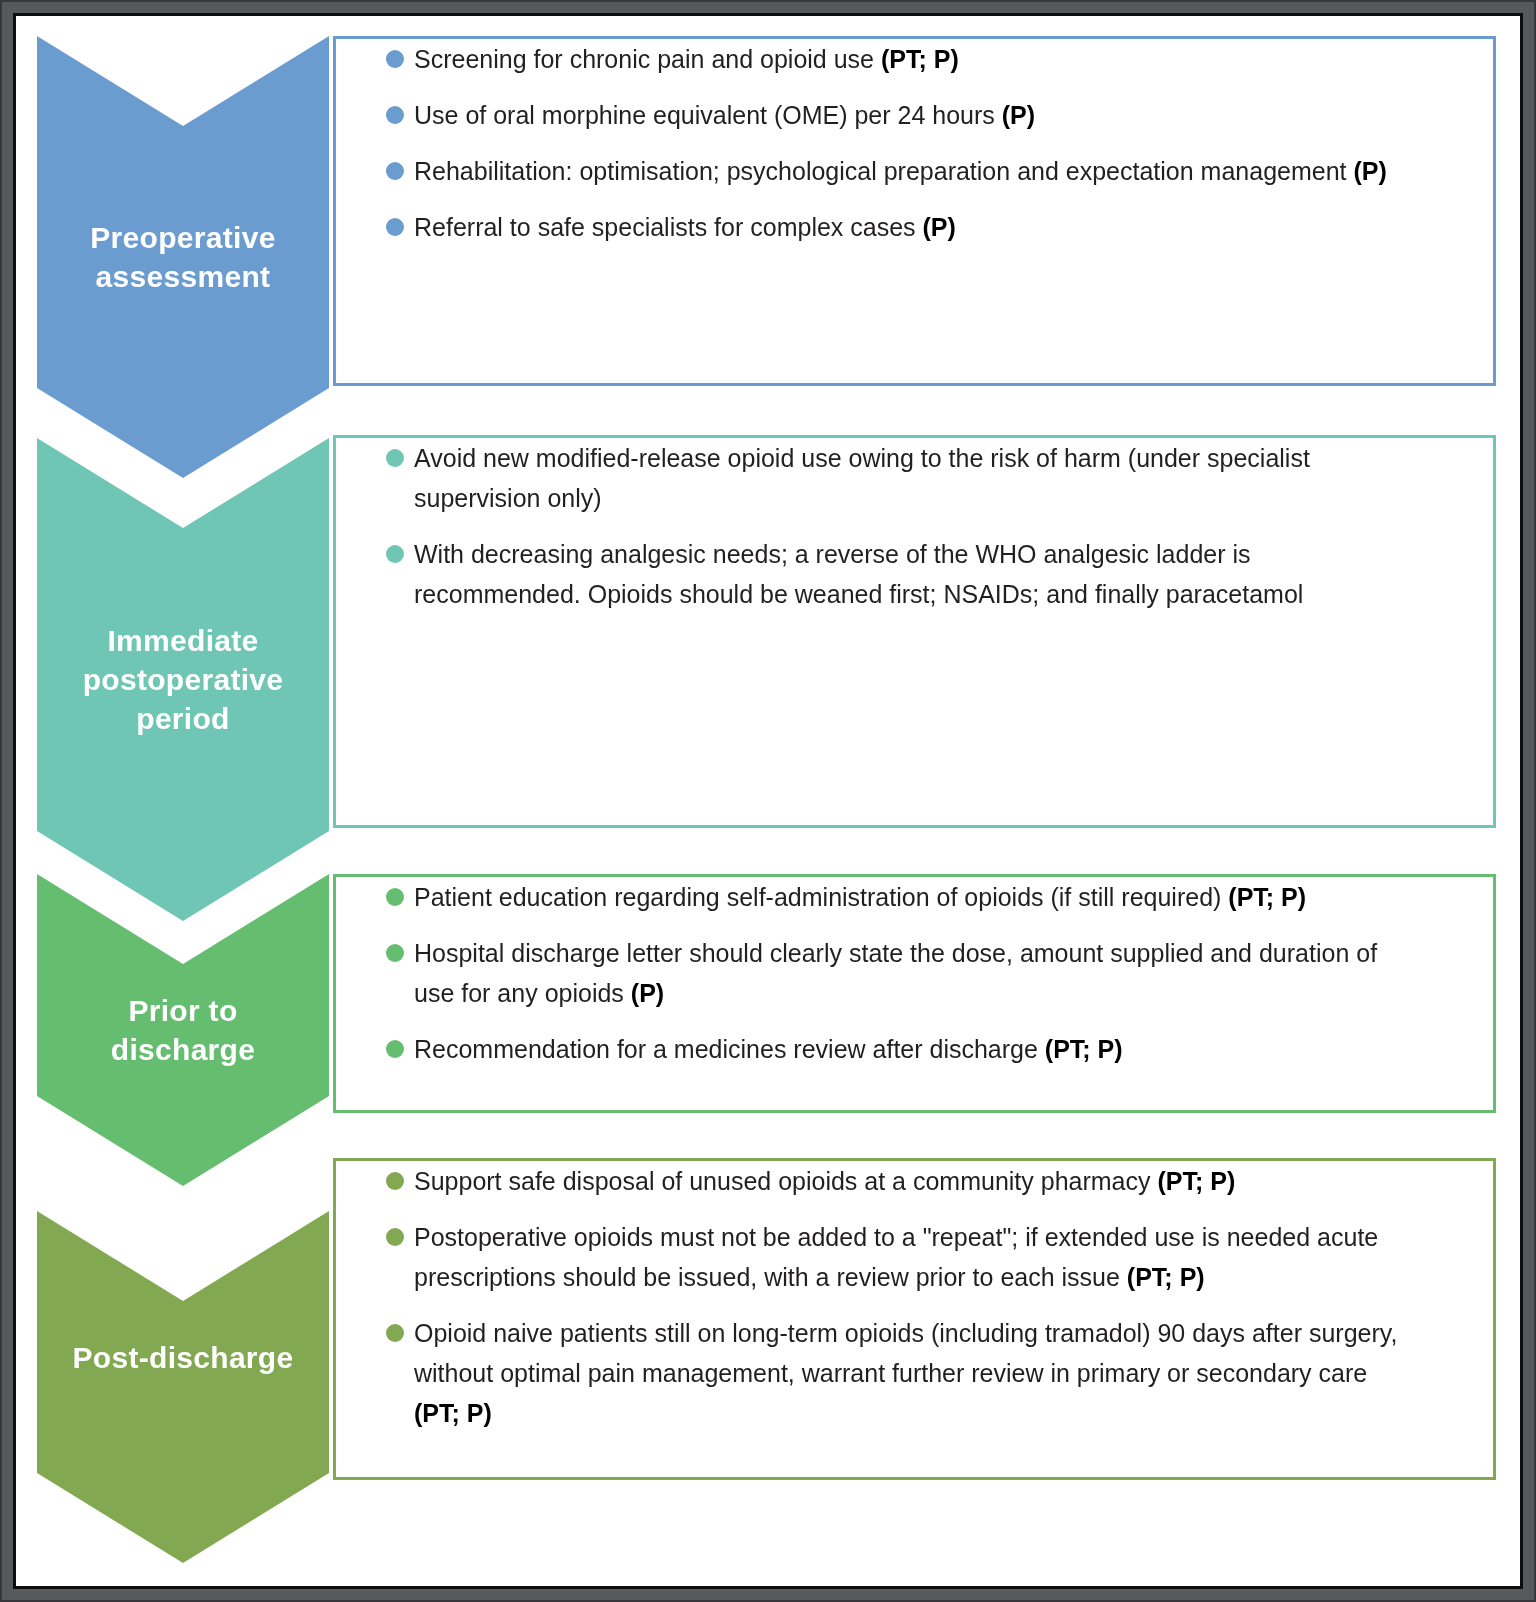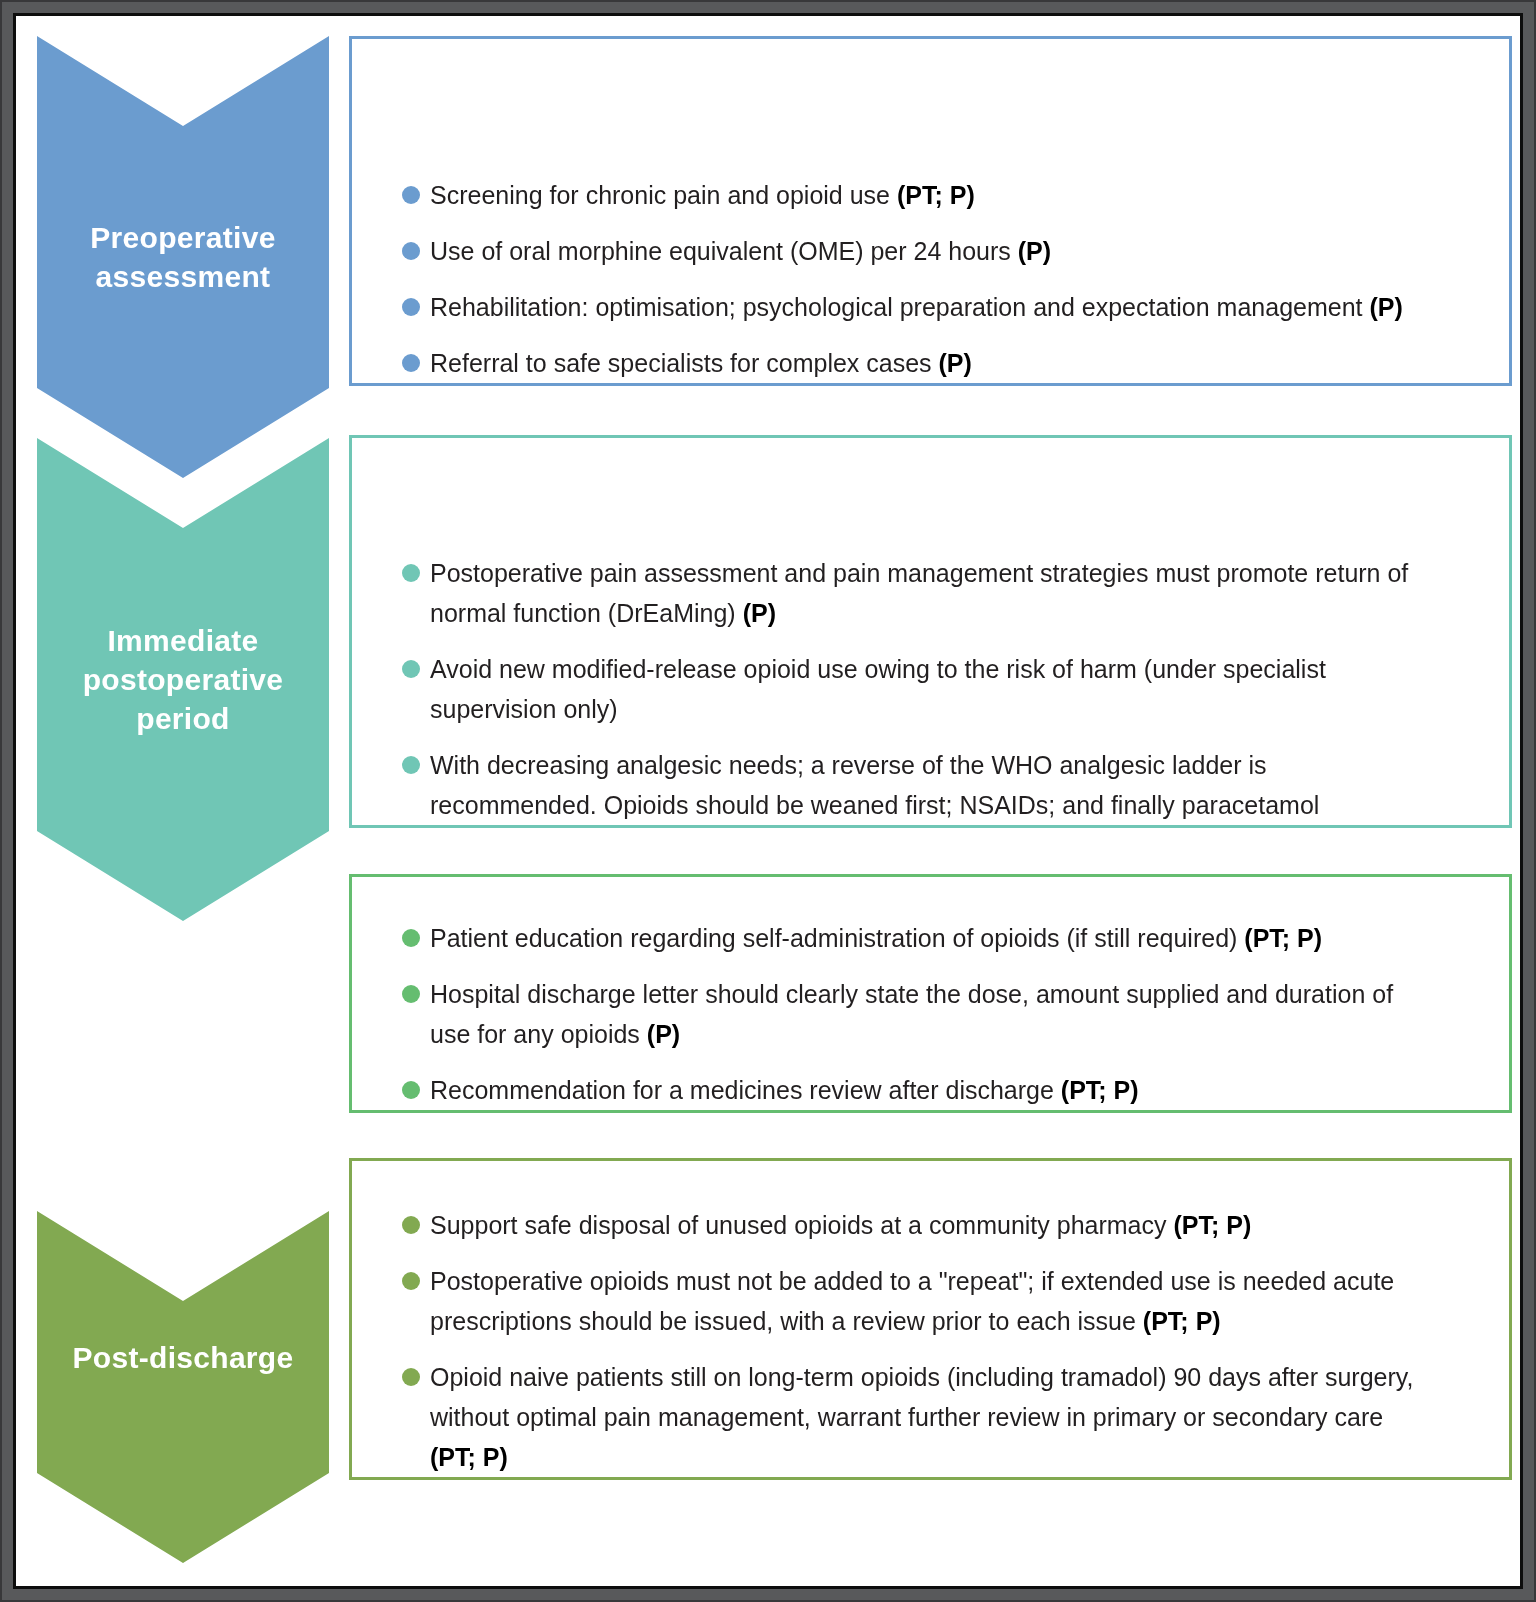--- a/index.html
+++ b/index.html
@@ -53,7 +53,7 @@
     left:317px; width:1163px;
     border:3px solid;
     background:#ffffff;
-    display:flex; flex-direction:column; justify-content:flex-end;margin-left:16px;
+    display:flex; flex-direction:column; justify-content:flex-start;
   }
   .panel.s0 { top:20px;  height:350px; }
   .panel.s1 { top:419px; height:393px; }

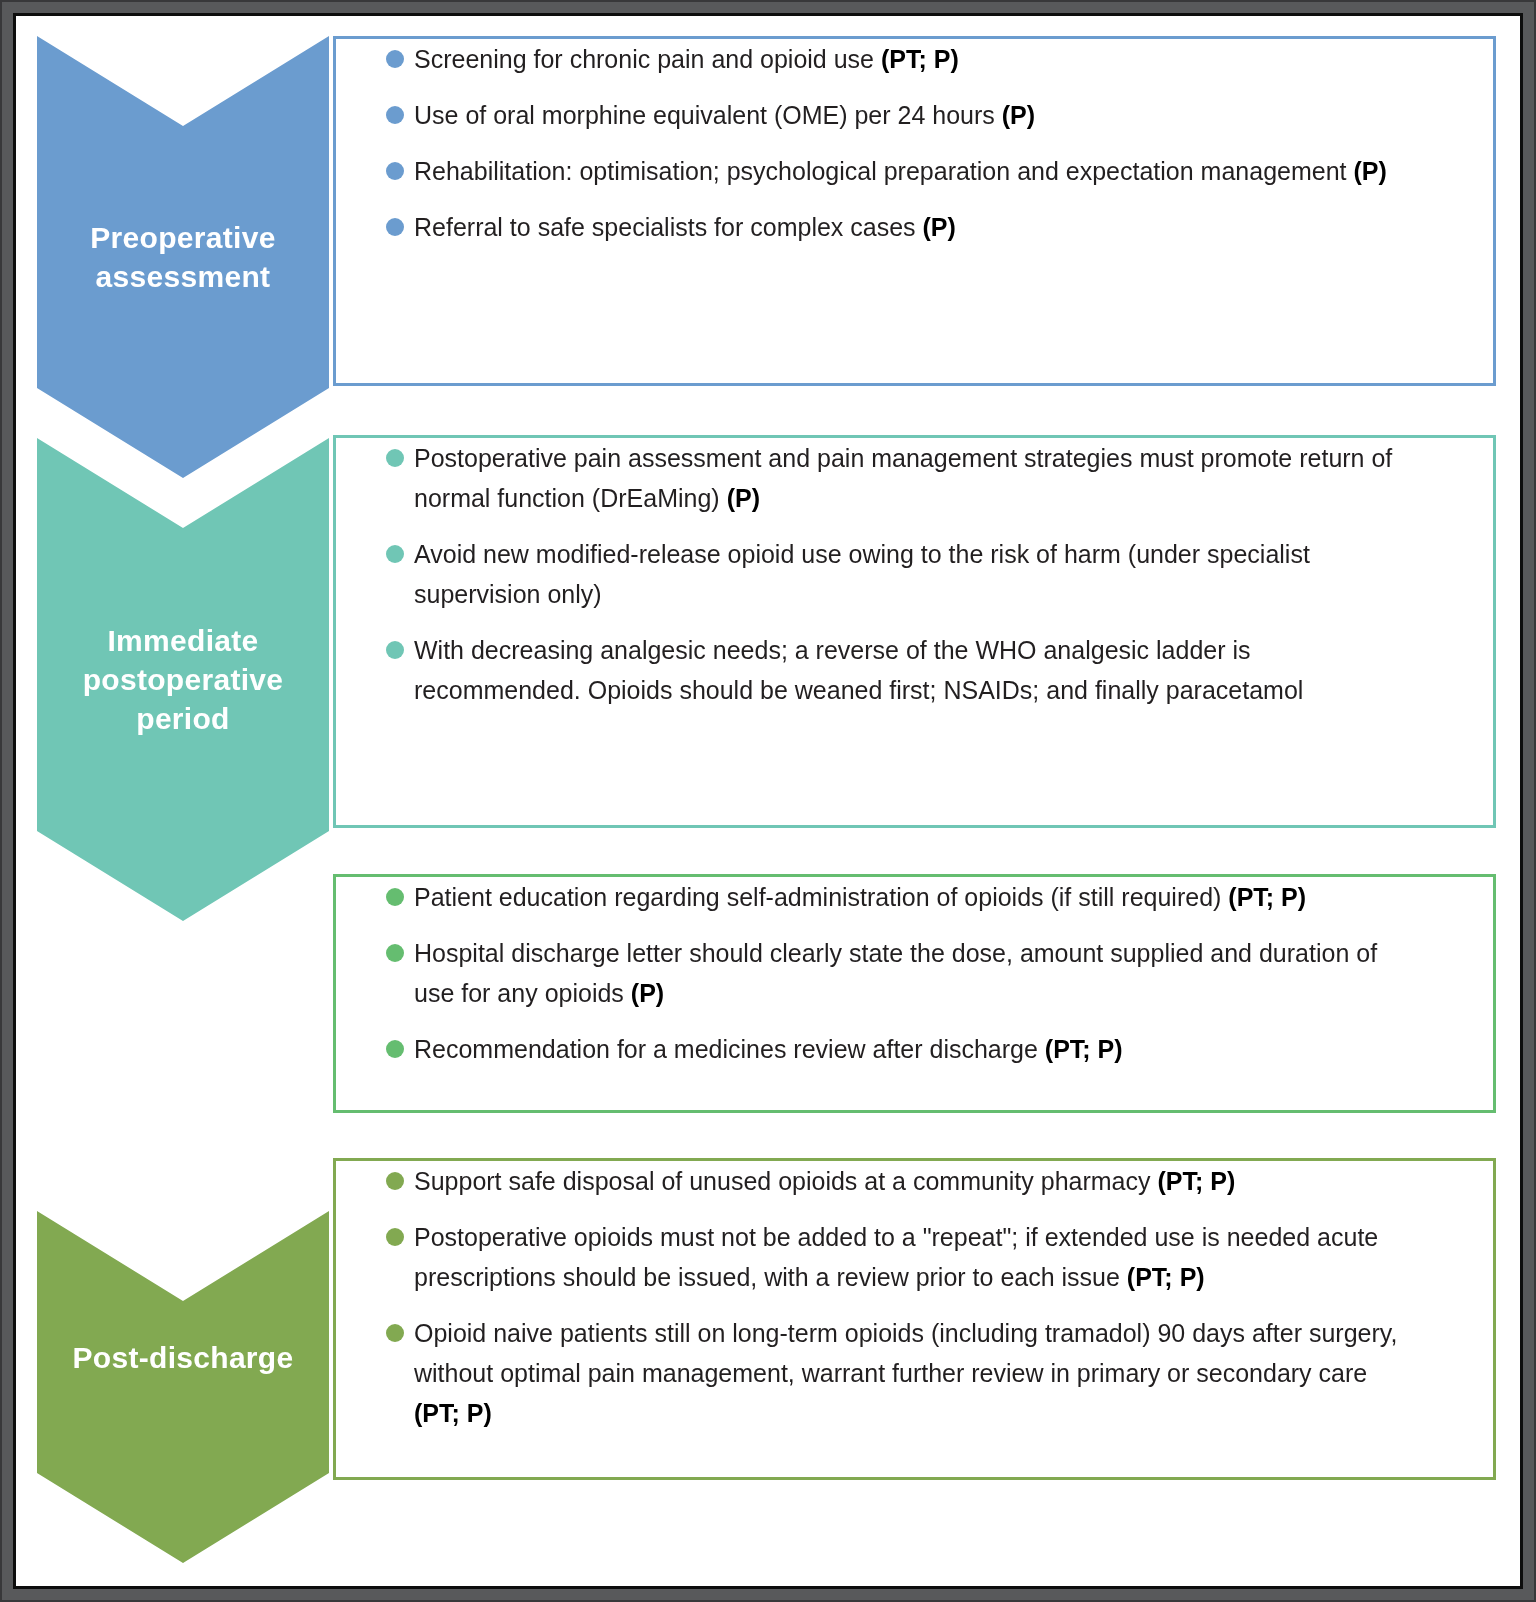--- a/index.html
+++ b/index.html
@@ -113,7 +113,6 @@
     </div>
     <div class="panel s1" style="border-color: rgb(112, 198, 181); --bullet: #70c6b5;">
       <ul class="items">
-          <li class="item"><span class="item-text">Postoperative pain assessment and pain management strategies must promote return of normal function (DrEaMing) </span><strong class="marker"> (P)</strong></li>
           <li class="item"><span class="item-text">Avoid new modified-release opioid use owing to the risk of harm (under specialist supervision only)</span></li>
           <li class="item"><span class="item-text">With decreasing analgesic needs; a reverse of the WHO analgesic ladder is recommended. Opioids should be weaned first; NSAIDs; and finally paracetamol</span></li>
         </ul>

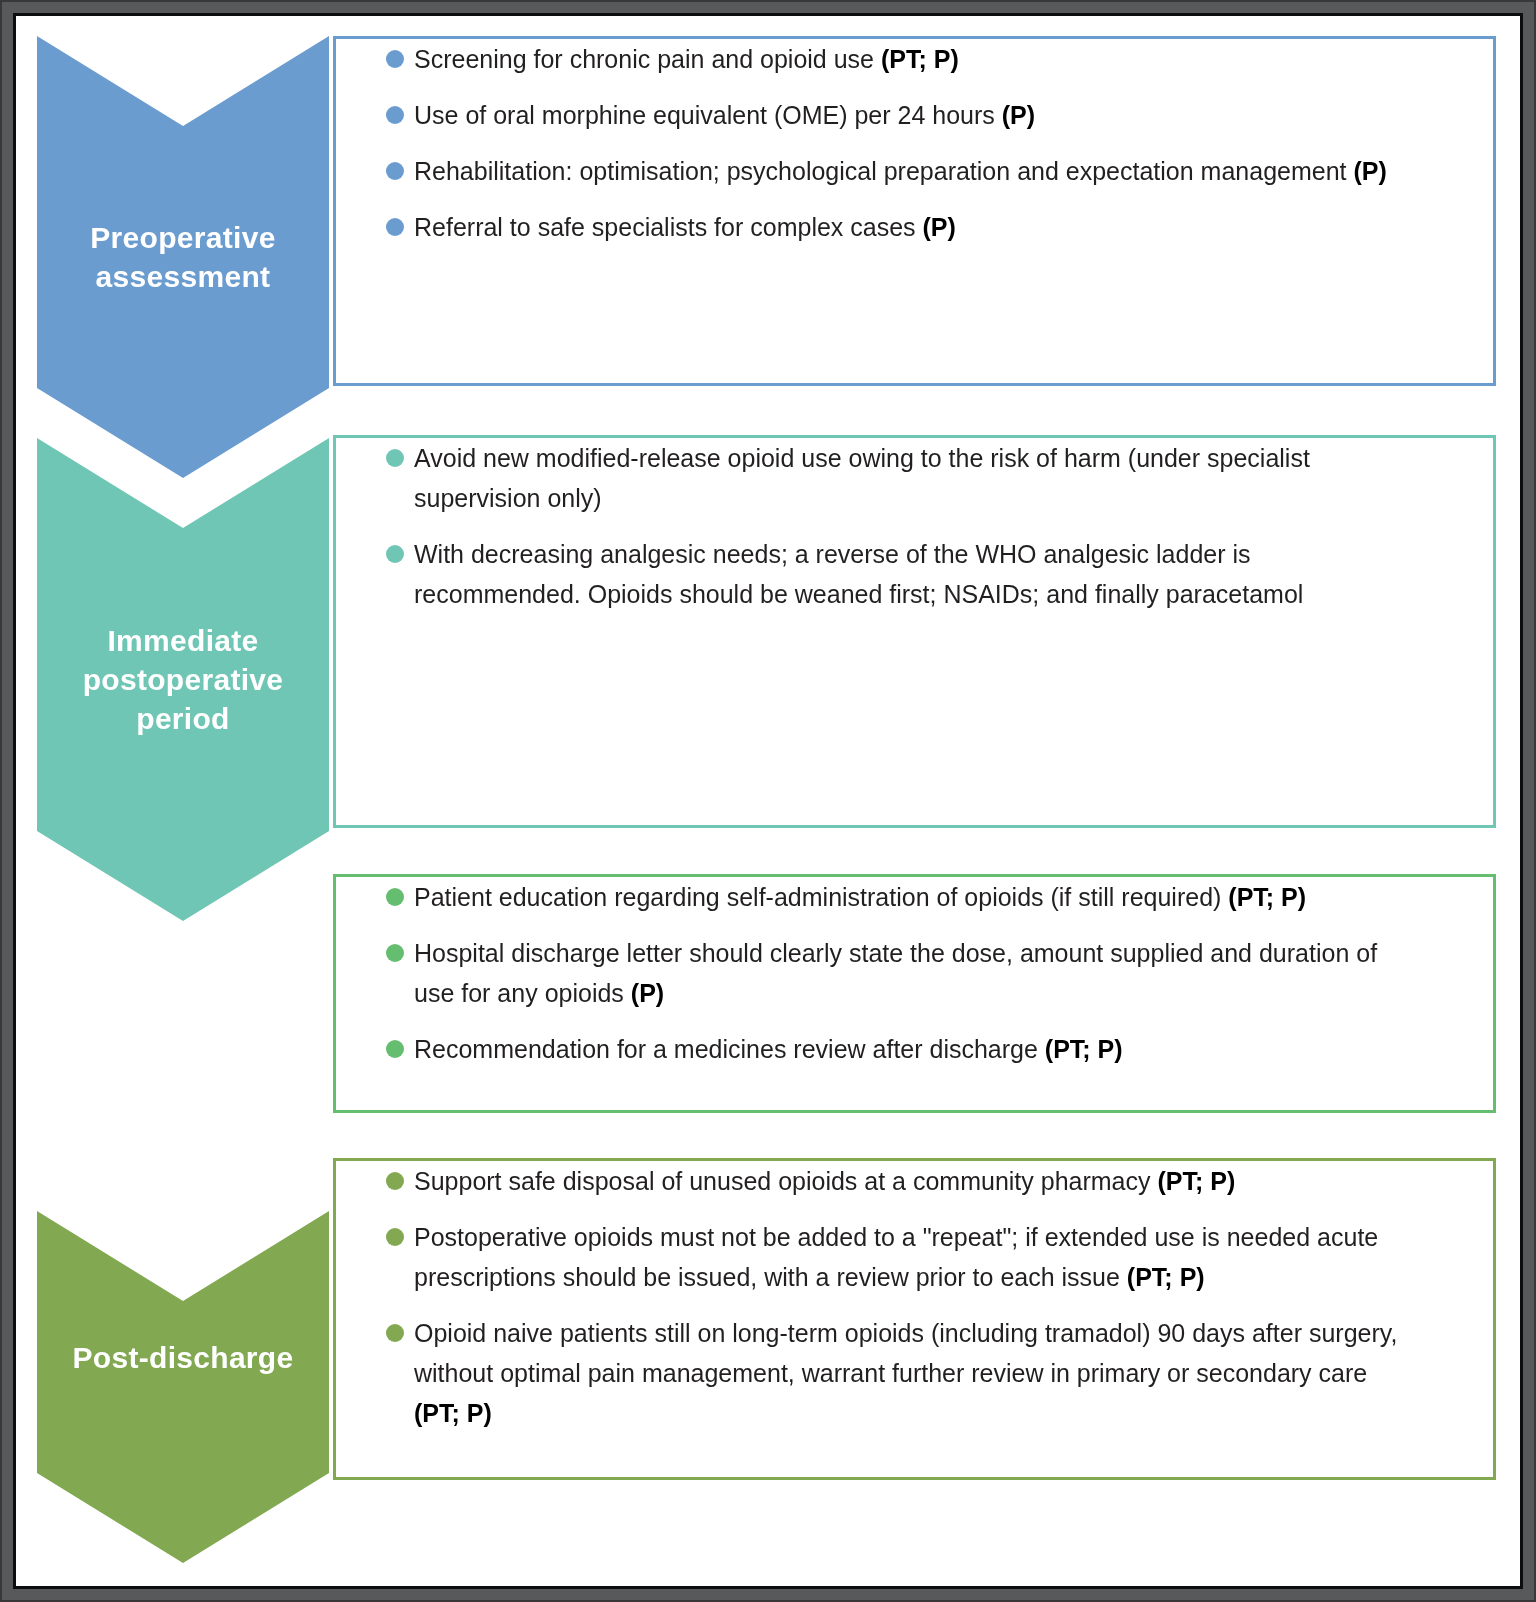--- a/index.html
+++ b/index.html
@@ -118,6 +118,12 @@
         </ul>
     </div>
 
+    <div class="chevron s2" style="background: rgb(101, 189, 112);">
+      <div class="chevron-label-wrap">
+        <div class="chevron-label">Prior to
+discharge</div>
+      </div>
+    </div>
     <div class="panel s2" style="border-color: rgb(101, 189, 112); --bullet: #65bd70;">
       <ul class="items">
           <li class="item"><span class="item-text">Patient education regarding self-administration of opioids (if still required)</span><strong class="marker"> (PT; P)</strong></li>

